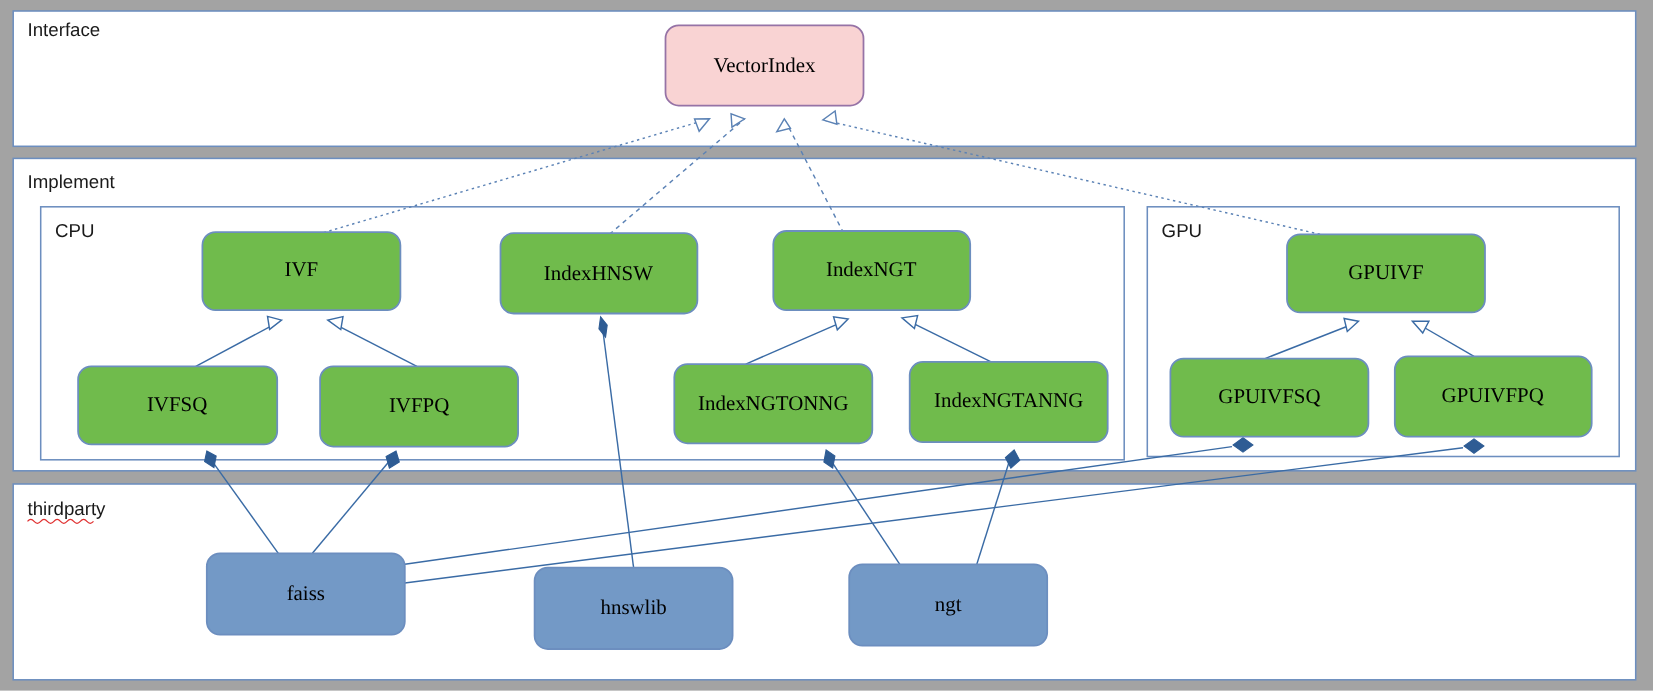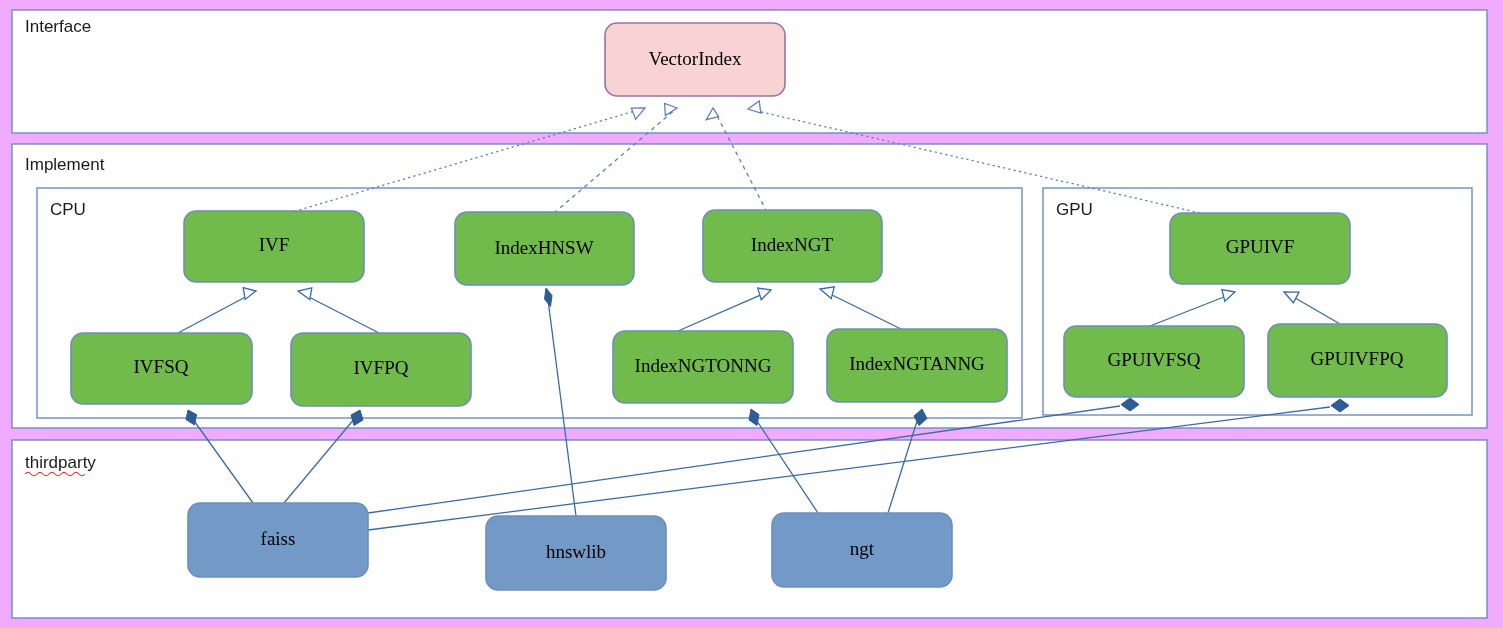--- a/index.html
+++ b/index.html
@@ -11,7 +11,7 @@
     position: relative;
     width: 1503px;
     height: 628px;
-    background: #f0abfc;
+    background: #a3a3a3;
     font-family: "Liberation Sans", sans-serif;
     overflow: hidden;
   }

